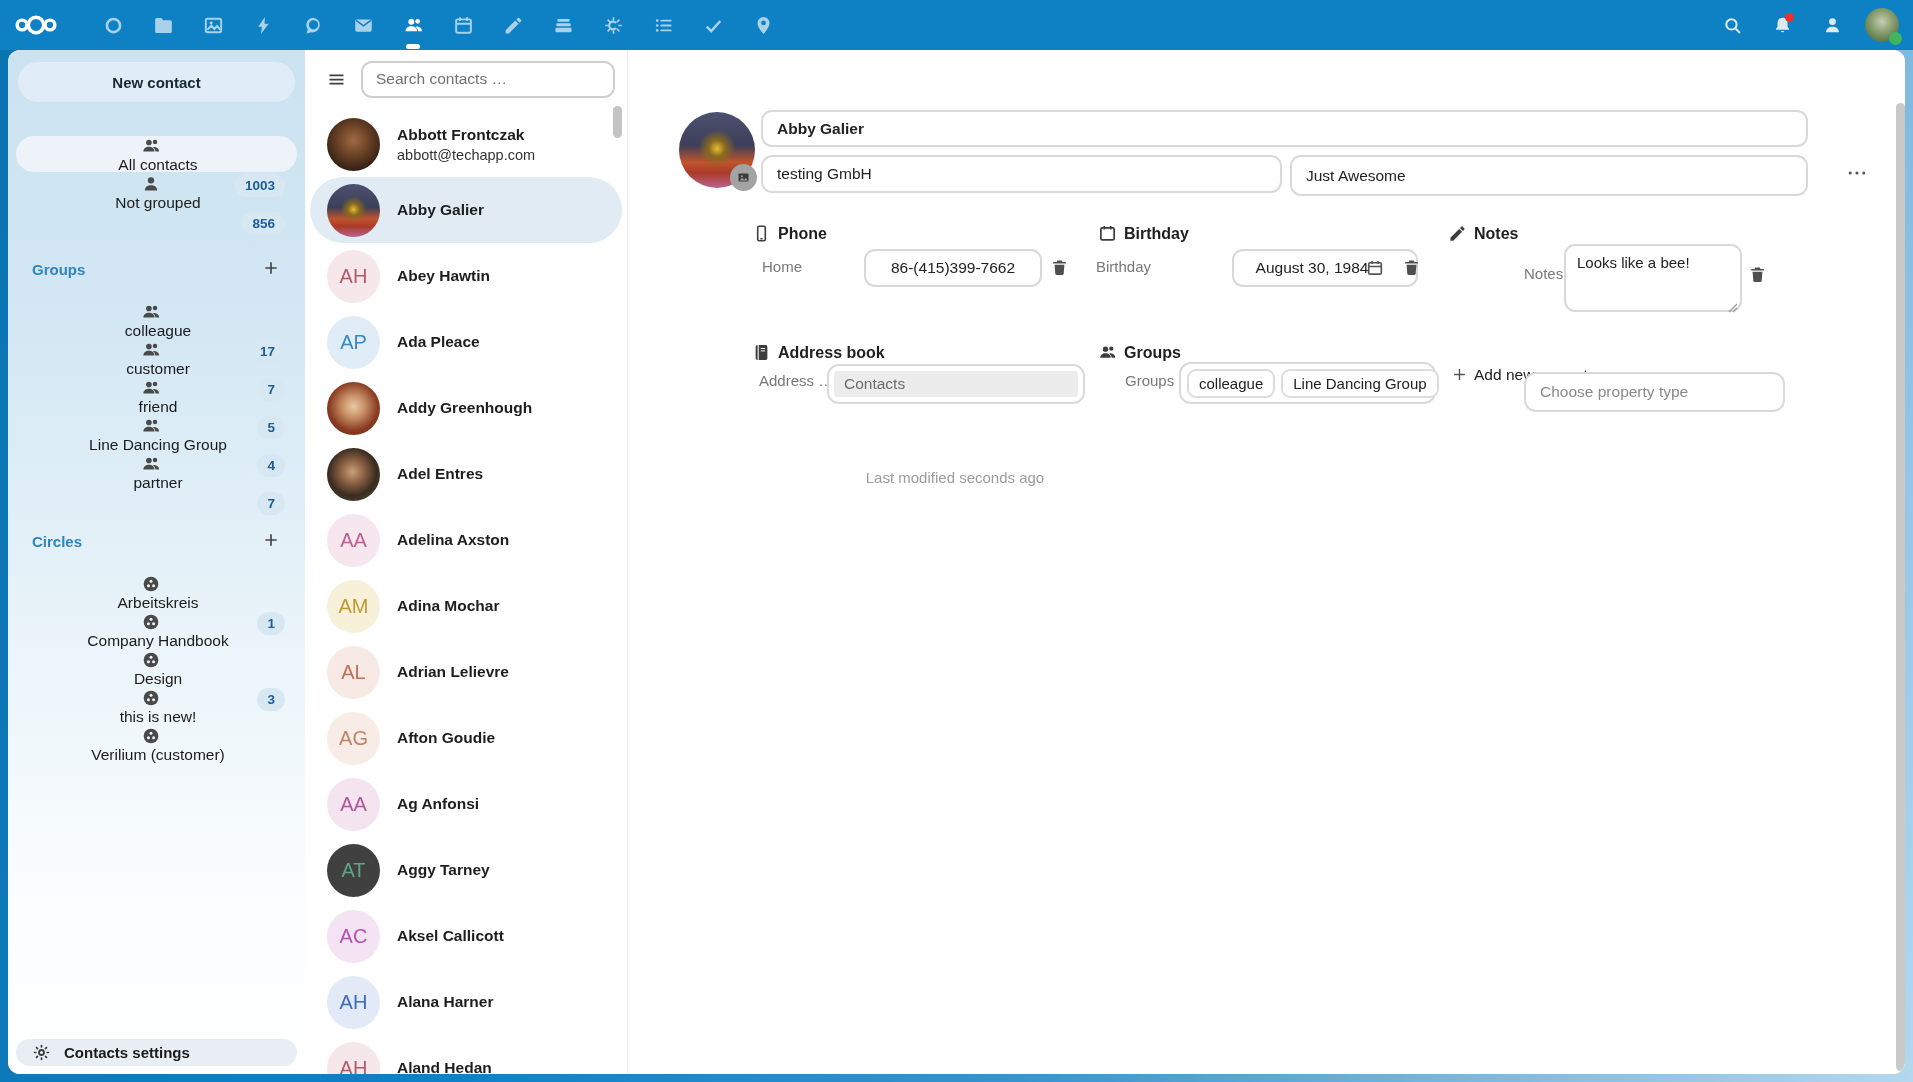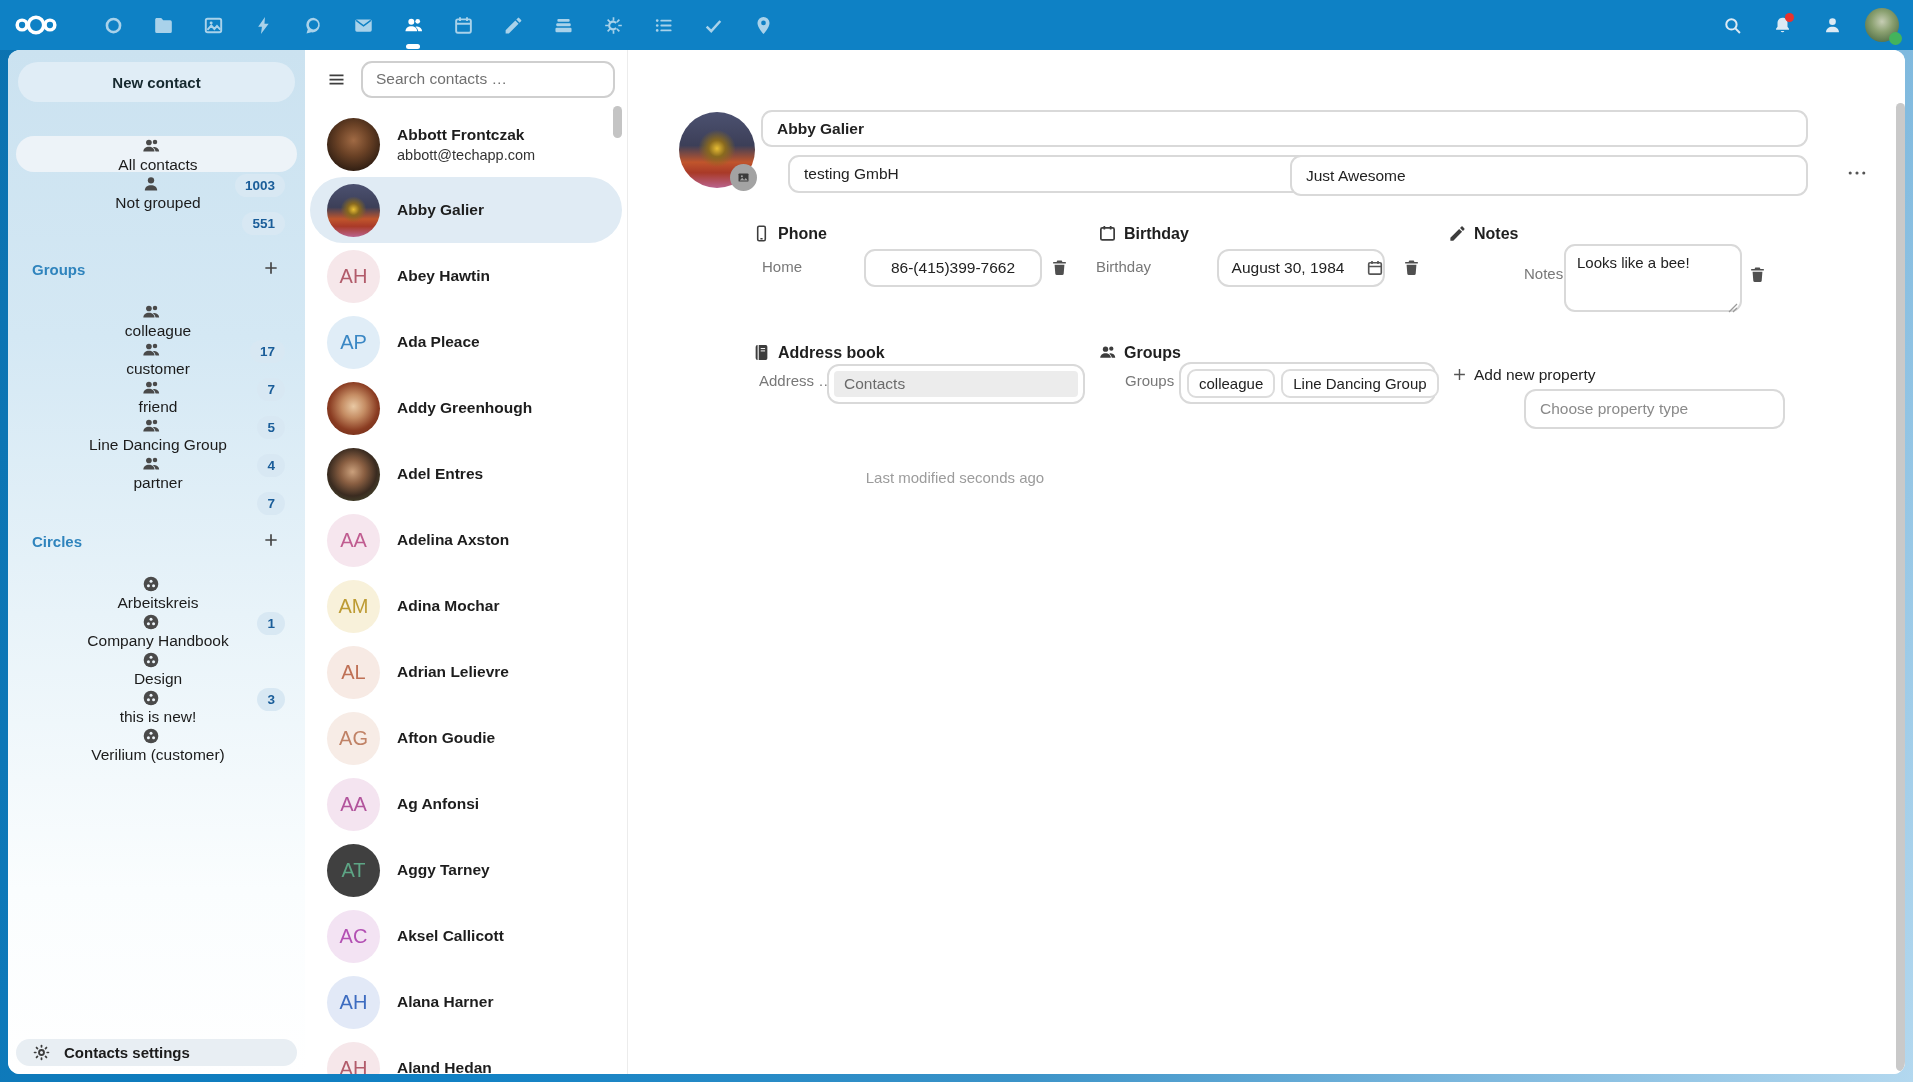--- a/index.html
+++ b/index.html
@@ -71,7 +71,7 @@
   .tf{position:absolute;border:2px solid #d9d9d9;border-radius:11px;background:#fff;font-family:inherit;
     font-size:15.5px;color:#222;padding:0 14px;outline:none;}
   .name-input{left:133px;top:60px;width:1047px;height:37px;font-weight:700;}
-  .org-input{left:133px;top:105px;width:521px;height:38px;margin-left:27px;}
+  .org-input{left:133px;top:105px;width:521px;height:38px;}
   .title-input{left:662px;top:105px;width:518px;height:41px;}
   .dots-btn{position:absolute;left:1212px;top:106px;width:34px;height:34px;display:flex;align-items:center;
     justify-content:center;color:#555;cursor:pointer;}

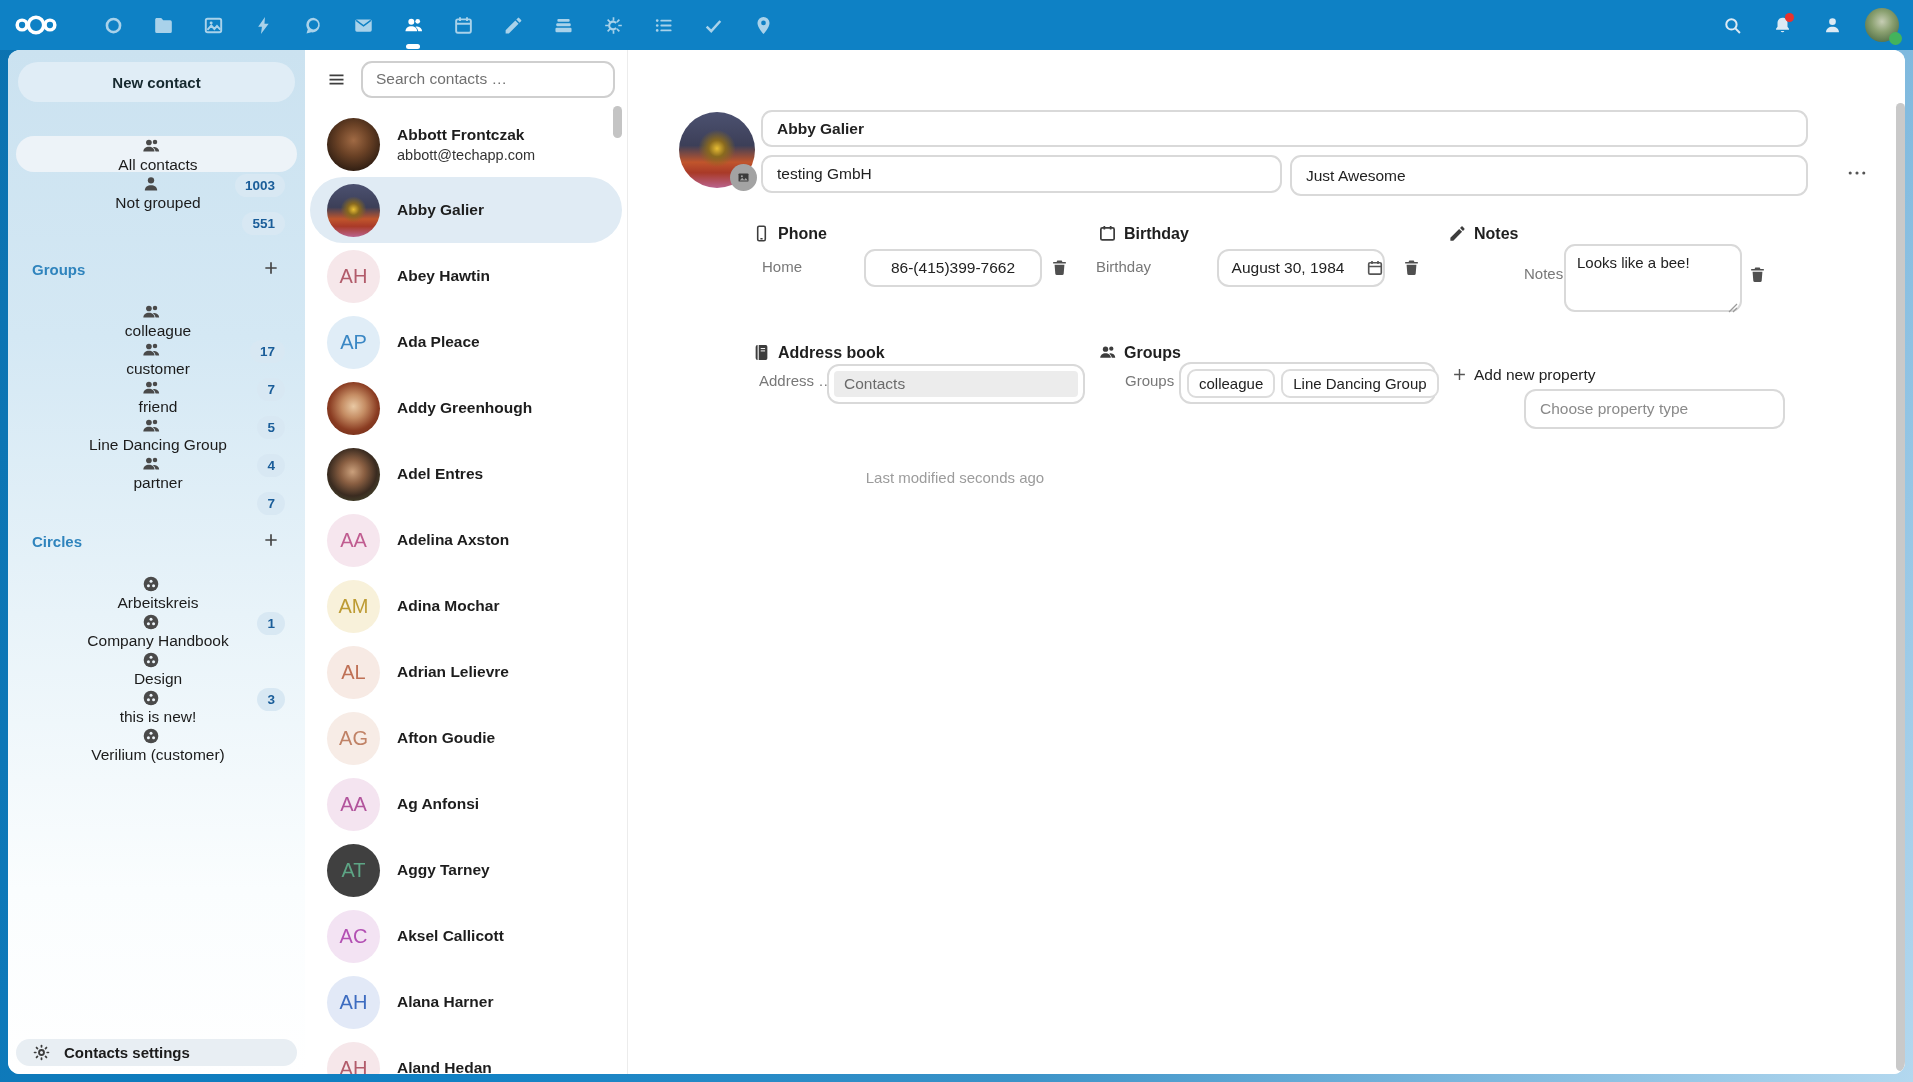--- a/index.html
+++ b/index.html
@@ -270,7 +270,7 @@
               </g>
             </svg></span>
           <span>Not grouped</span>
-          <span class="badge">551</span>
+          <span class="badge">856</span>
         </div>
       </div>
     <div id="side-sections">

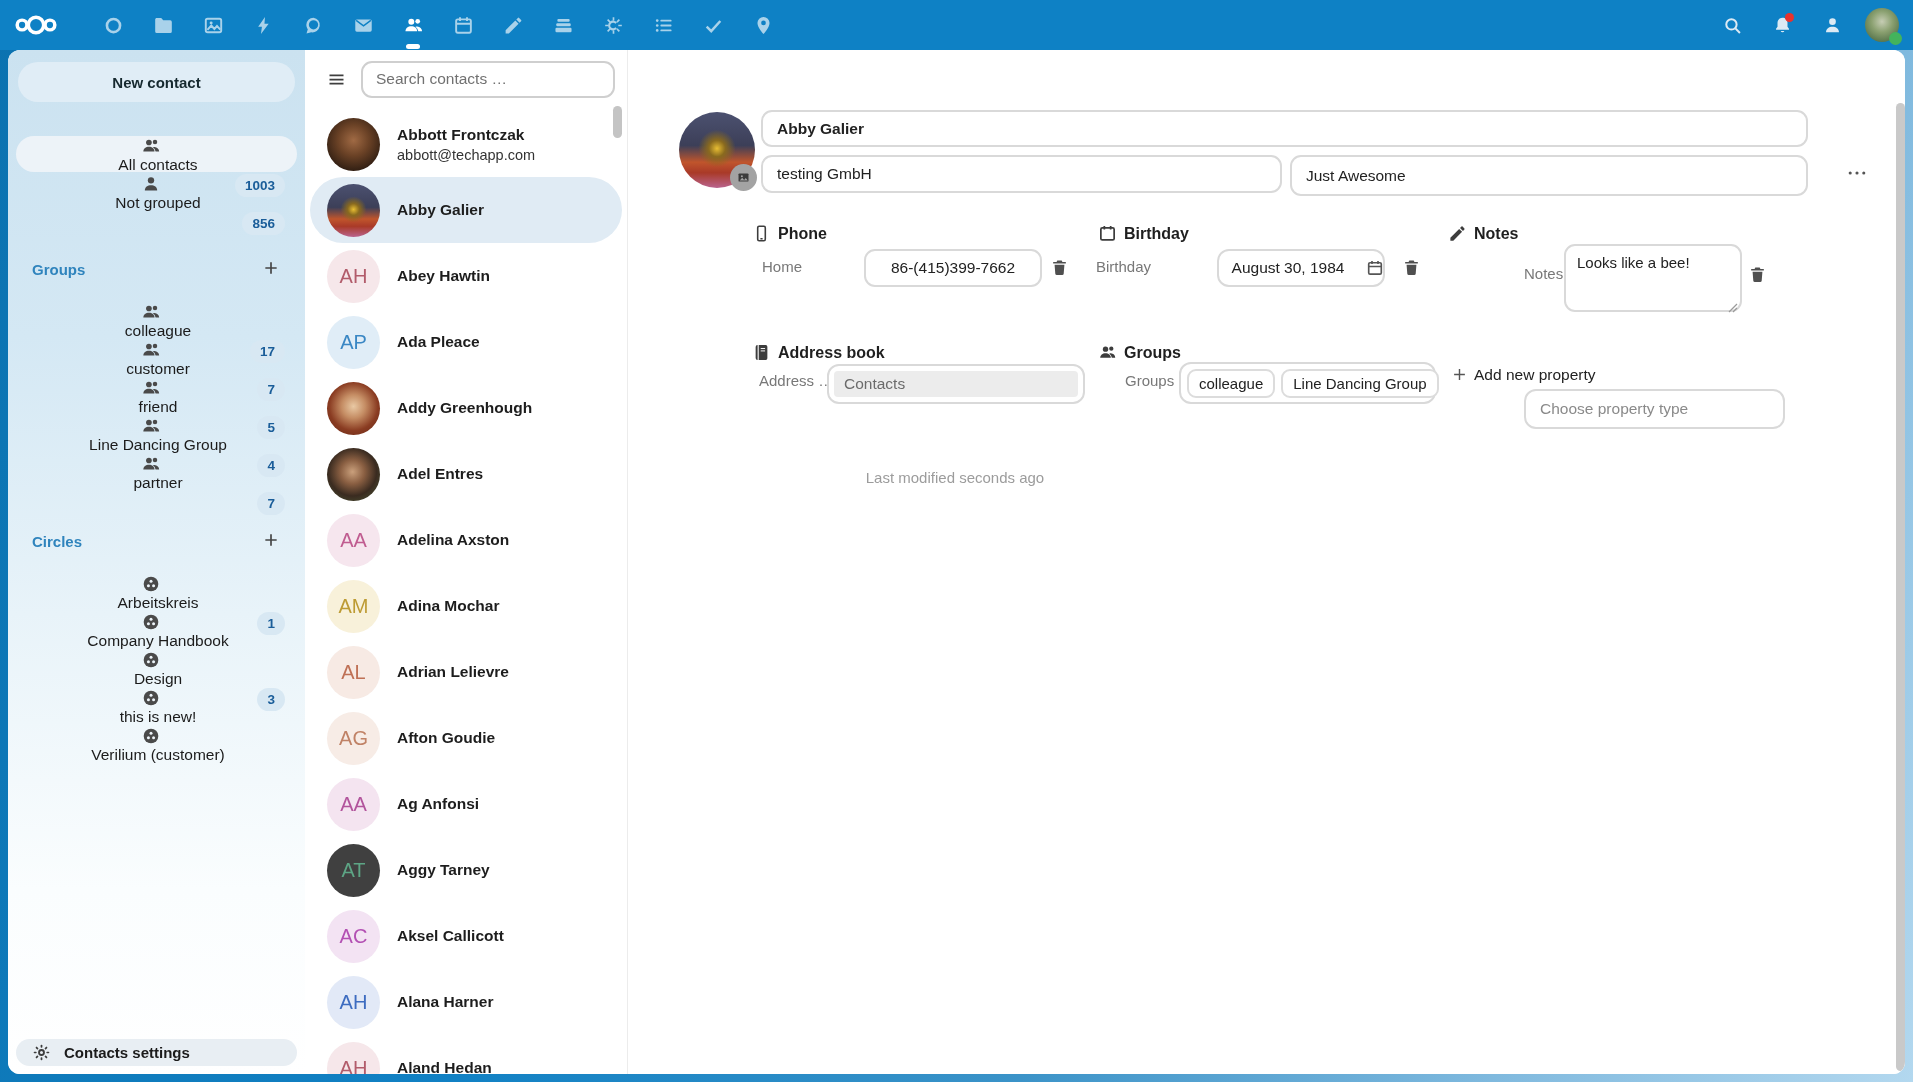--- a/index.html
+++ b/index.html
@@ -585,7 +585,7 @@
       <span>Birthday</span>
     </div>
     <div class="p-label" style="left:468px;top:208px">Birthday</div>
-    <input class="tf val-input date-input" style="left: 589px; top: 199px; width: 168px; height: 38px; border-radius: 12px;" value="August 30, 1984">
+    <input class="tf val-input date-input" style="left: 604px; top: 199px; width: 186px; height: 38px;" value="August 30, 1984">
     <span class="cal-in" style="left:738px;top:209px">
       <svg viewBox="0 0 24 24">
           <g fill="none" stroke="currentColor" stroke-width="2.2">

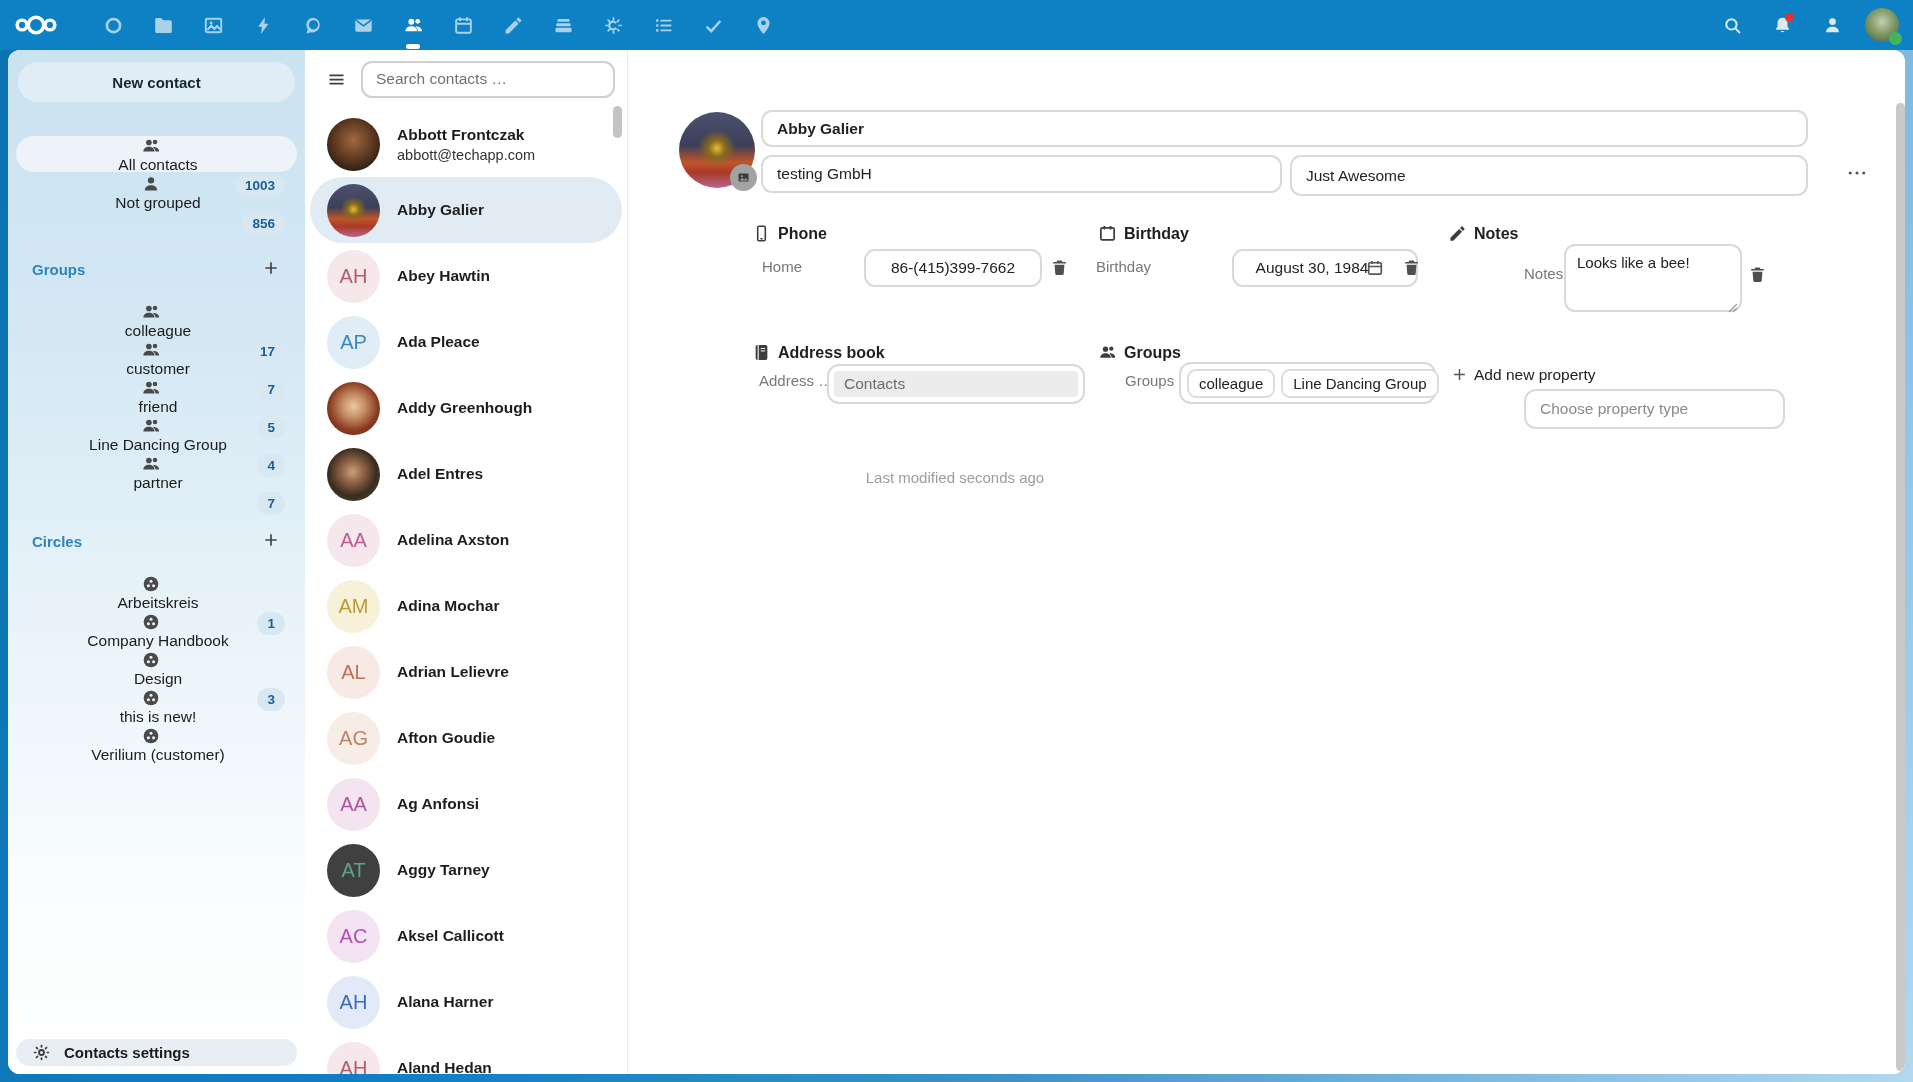--- a/index.html
+++ b/index.html
@@ -94,7 +94,7 @@
     padding:0 10px;color:#6b6b6b;font-size:15.5px;}
   .grp-select{left:551px;top:312px;width:257px;height:42px;padding:4px 6px;gap:6px;}
   .chip{border:2px solid #dcdcdc;border-radius:9px;background:#fff;padding:4px 10px;font-size:15px;color:#222;white-space:nowrap;}
-  .prop-select{left:896px;top:339px;width:261px;height:40px;padding:0 14px;color:#8a8a8a;font-size:15.5px;}
+  .prop-select{left:896px;top:322px;width:261px;height:40px;padding:0 14px;color:#8a8a8a;font-size:15.5px;}
   .addprop{position:absolute;left:822px;top:315px;display:flex;align-items:center;color:#222;font-size:15.5px;cursor:pointer;}
   .addprop .picon{width:19px;height:19px;margin-right:5px;color:#555;display:flex;}
   .addprop .picon svg{width:19px;height:19px;}

